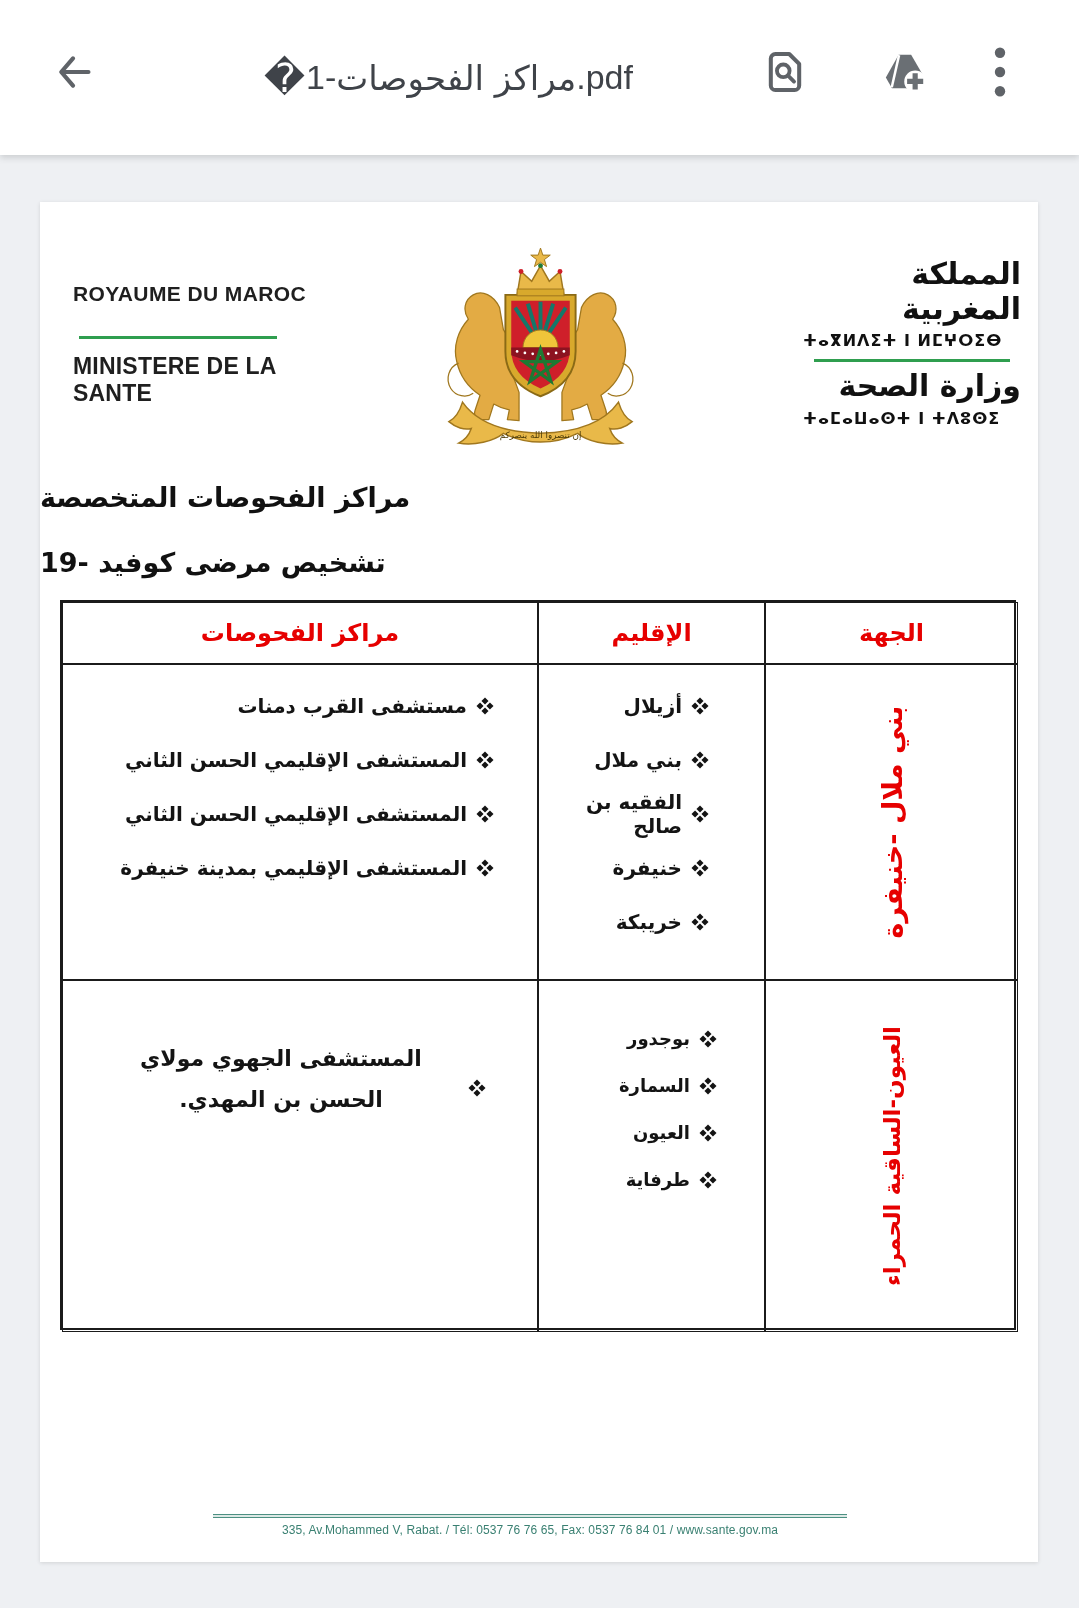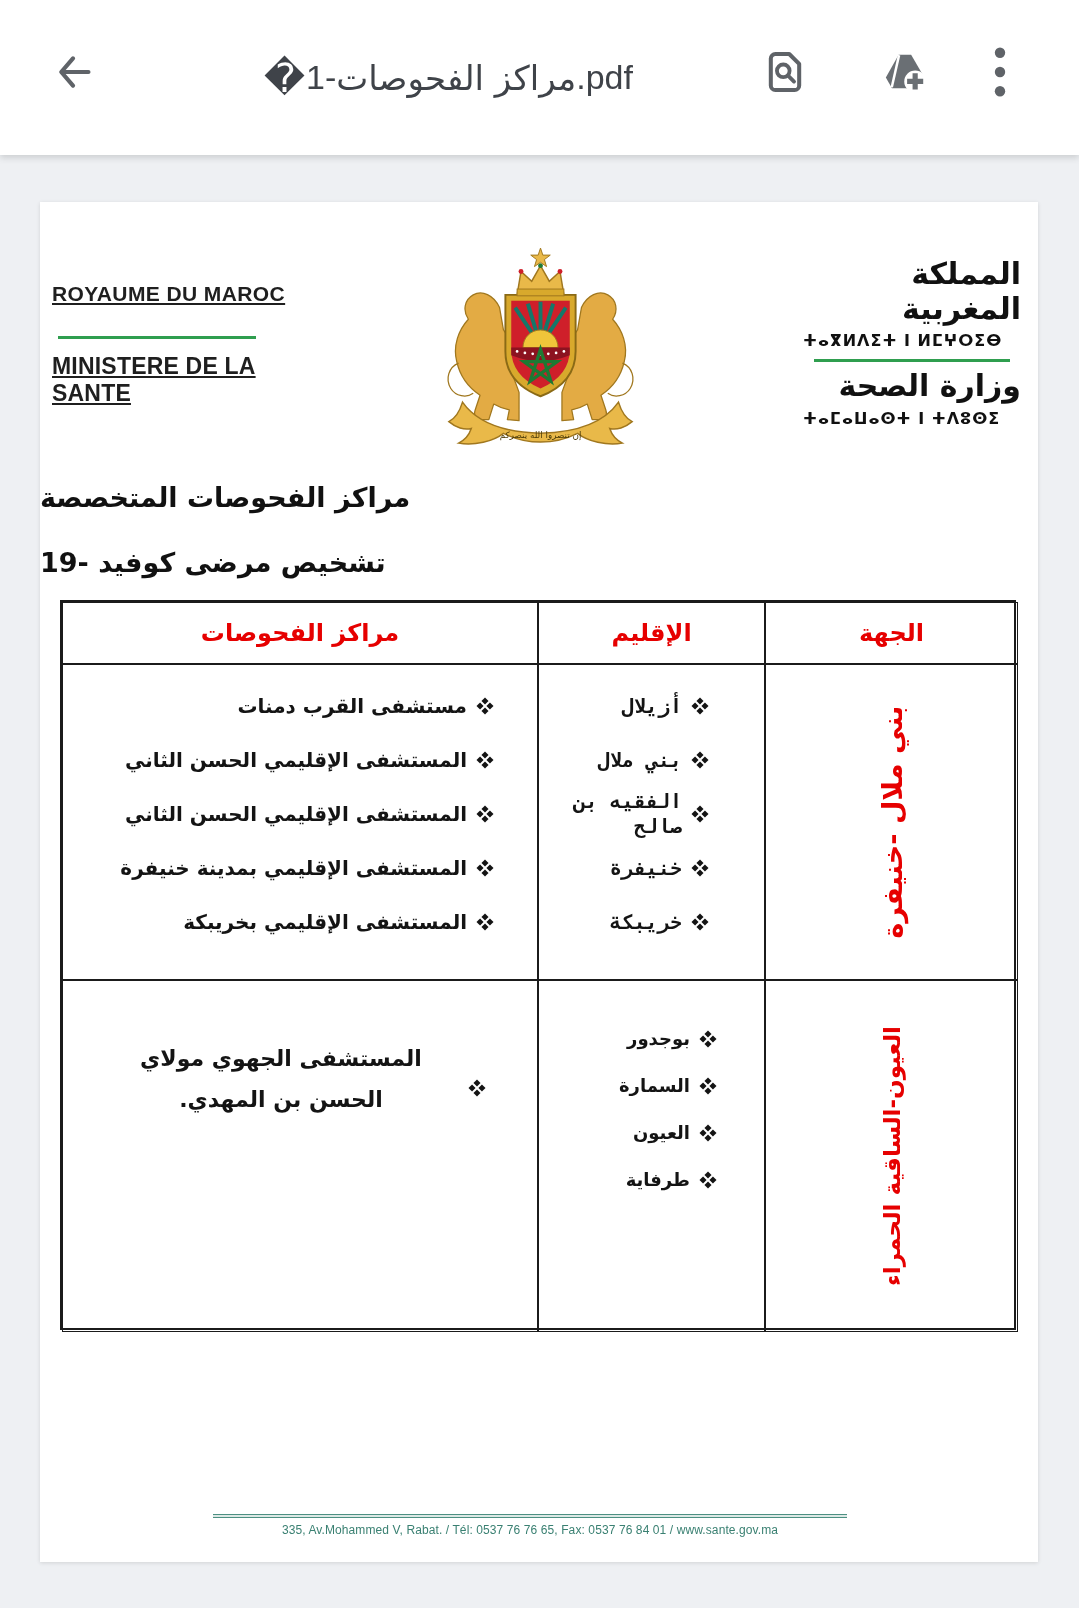--- a/index.html
+++ b/index.html
@@ -25,8 +25,8 @@
   .page{position:absolute;left:40px;top:202px;width:998px;height:1360px;background:#ffffff;
     box-shadow:0 1px 4px rgba(0,0,0,.12);}
   
-  .hdr-left{position:absolute;left:12px;top:80px;width:280px;color:#1f1f1f;
-    font-family:"Liberation Sans",sans-serif;text-decoration:underline;}
+  .hdr-left{position:absolute;left:33px;top:80px;width:280px;color:#1f1f1f;
+    font-family:"Liberation Sans",sans-serif;}
   .hl1{font-size:21px;font-weight:bold;letter-spacing:.4px;}
   .hl-line{width:198px;height:3px;background:#2f9e4f;margin:30px 0 0 6px;}
   .hl2{font-size:23px;font-weight:bold;margin-top:14px;letter-spacing:.2px;}

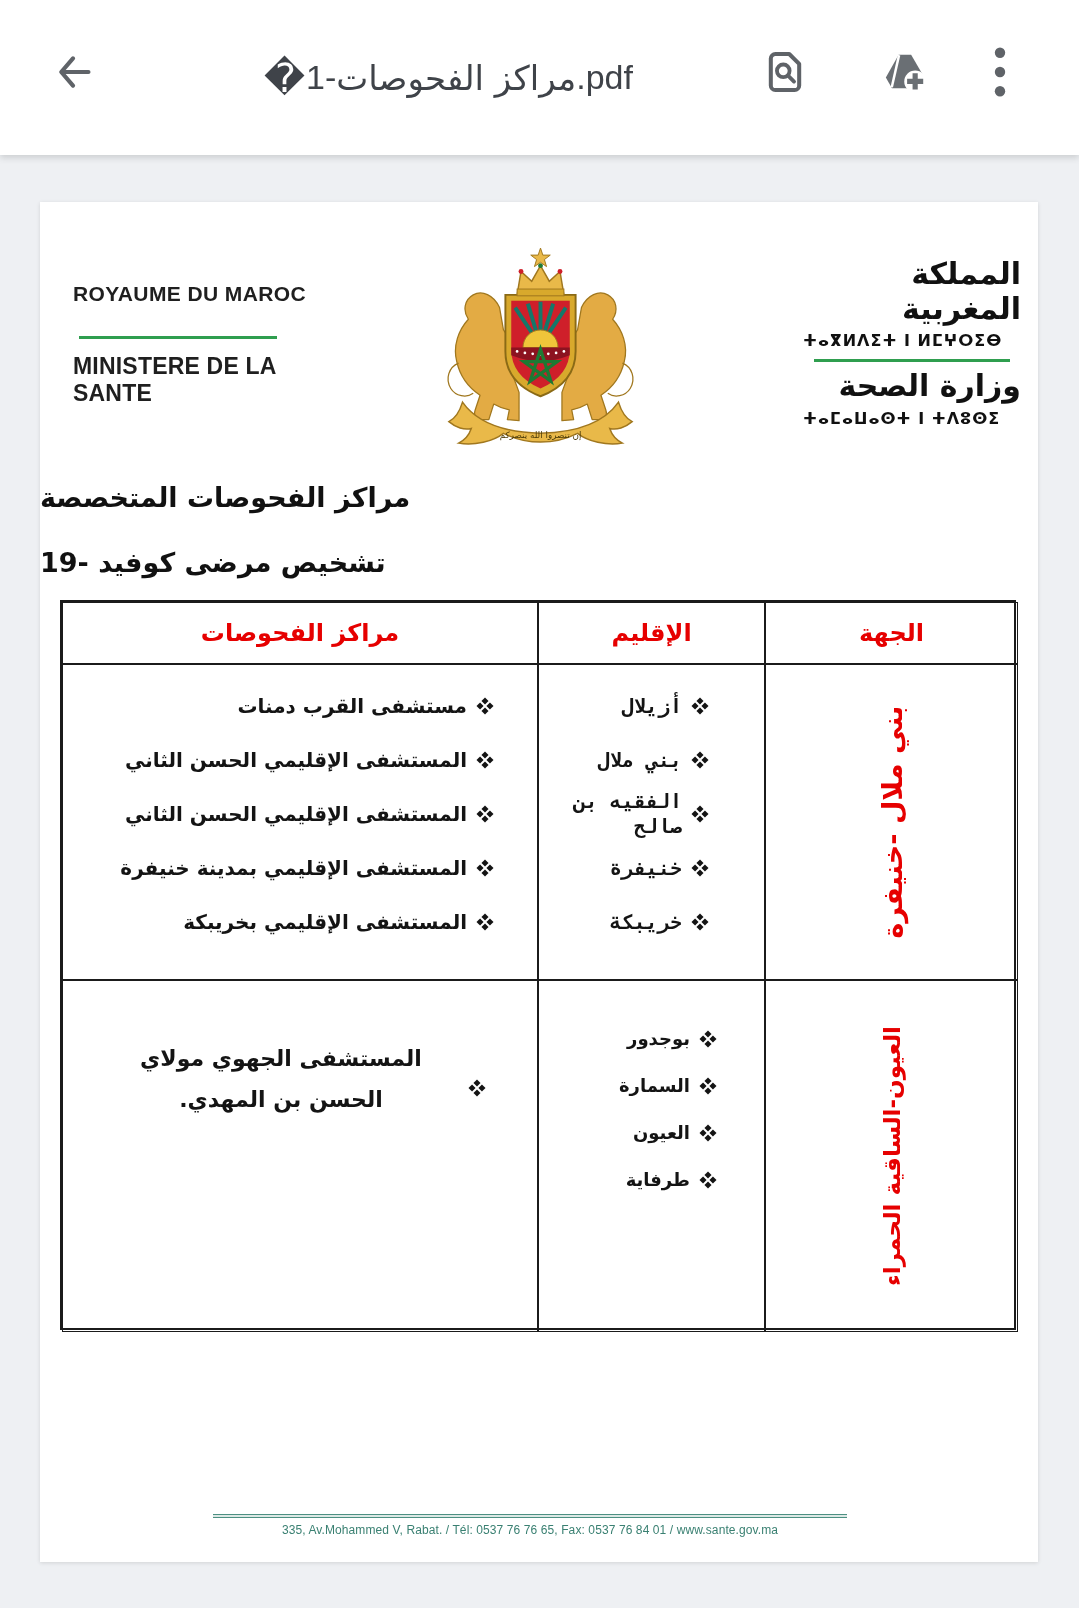--- a/index.html
+++ b/index.html
@@ -54,7 +54,7 @@
   .fleuron b{display:block;background:#141414;}
   .centers-r1{padding:14px 46px 0 8px;}
   .centers-r1 li{height:54px;font-size:20px;}
-  .prov-r1{padding:14px 58px 0 4px;font-family:Liberation Mono, monospace;}
+  .prov-r1{padding:14px 58px 0 4px;}
   .prov-r1 li{height:54px;font-size:20px;}
   .prov-r2{padding:34px 50px 0 4px;}
   .prov-r2 li{height:47px;font-size:18px;}

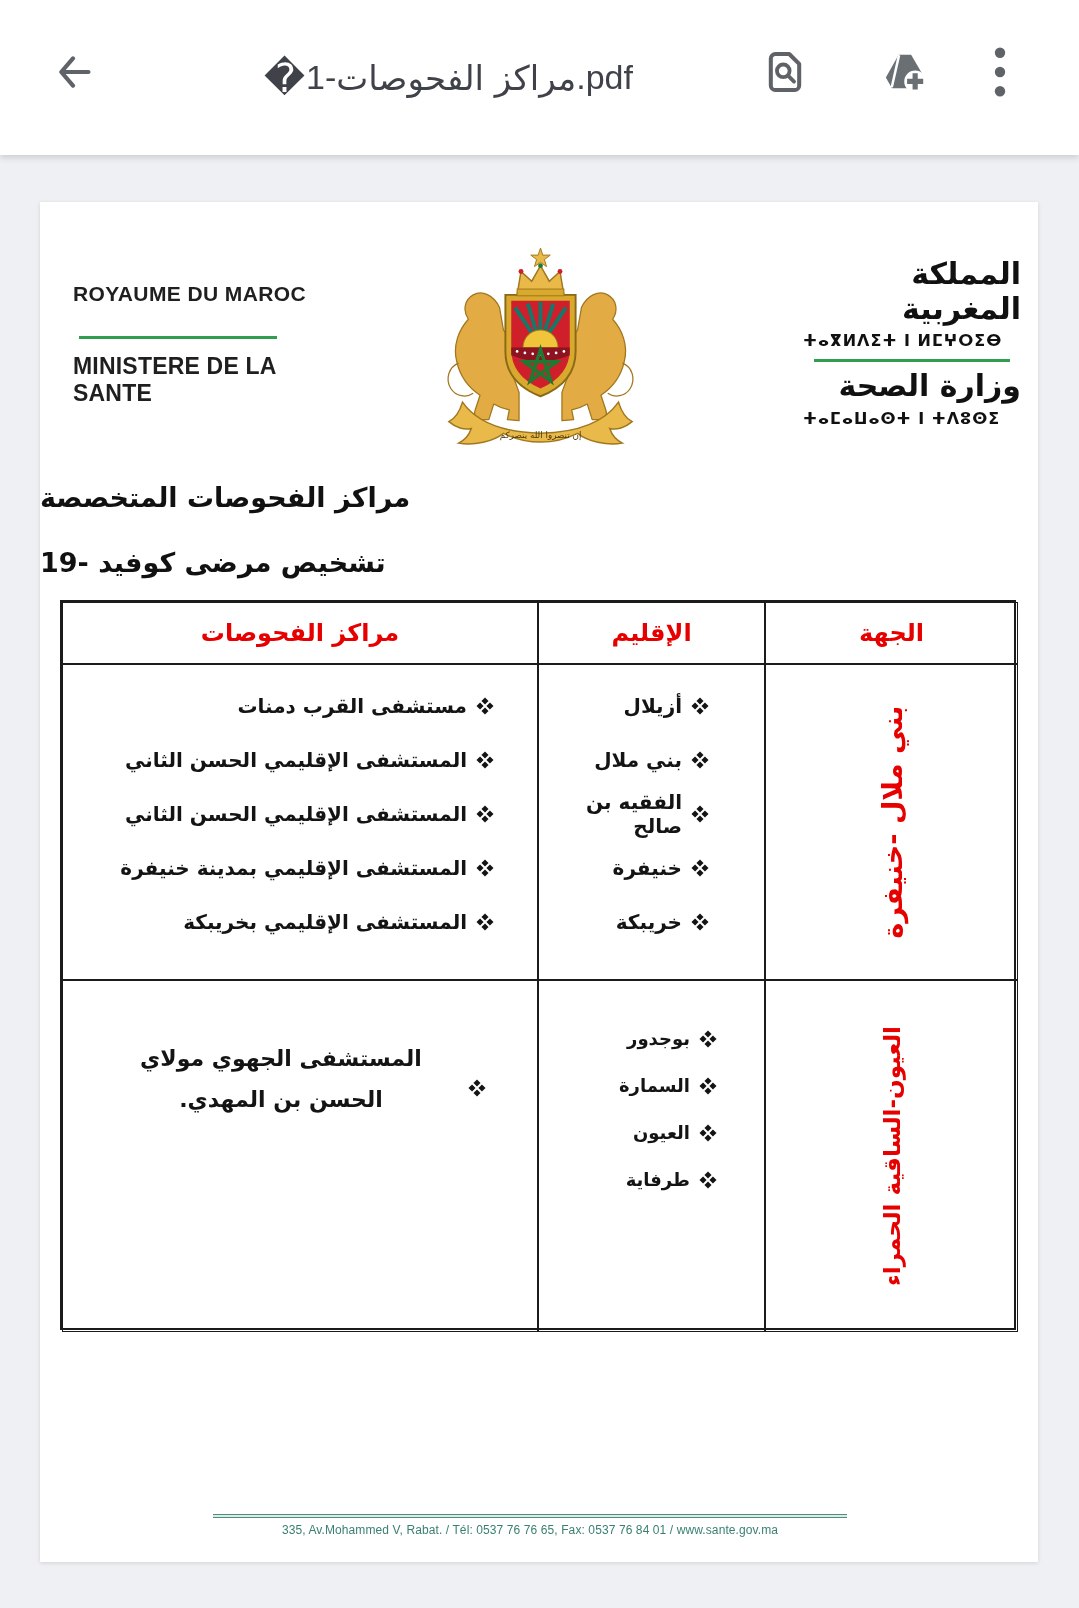--- a/index.html
+++ b/index.html
@@ -229,15 +229,6 @@
             </span>
             <span class="li-text">المستشفى الإقليمي بمدينة خنيفرة</span>
           </li>
-          <li>
-            <span class="fleuron">
-              <b></b>
-              <b></b>
-              <b></b>
-              <b></b>
-            </span>
-            <span class="li-text">المستشفى الإقليمي بخريبكة</span>
-          </li>
         </ul>
     </div>
     <div class="cell">

